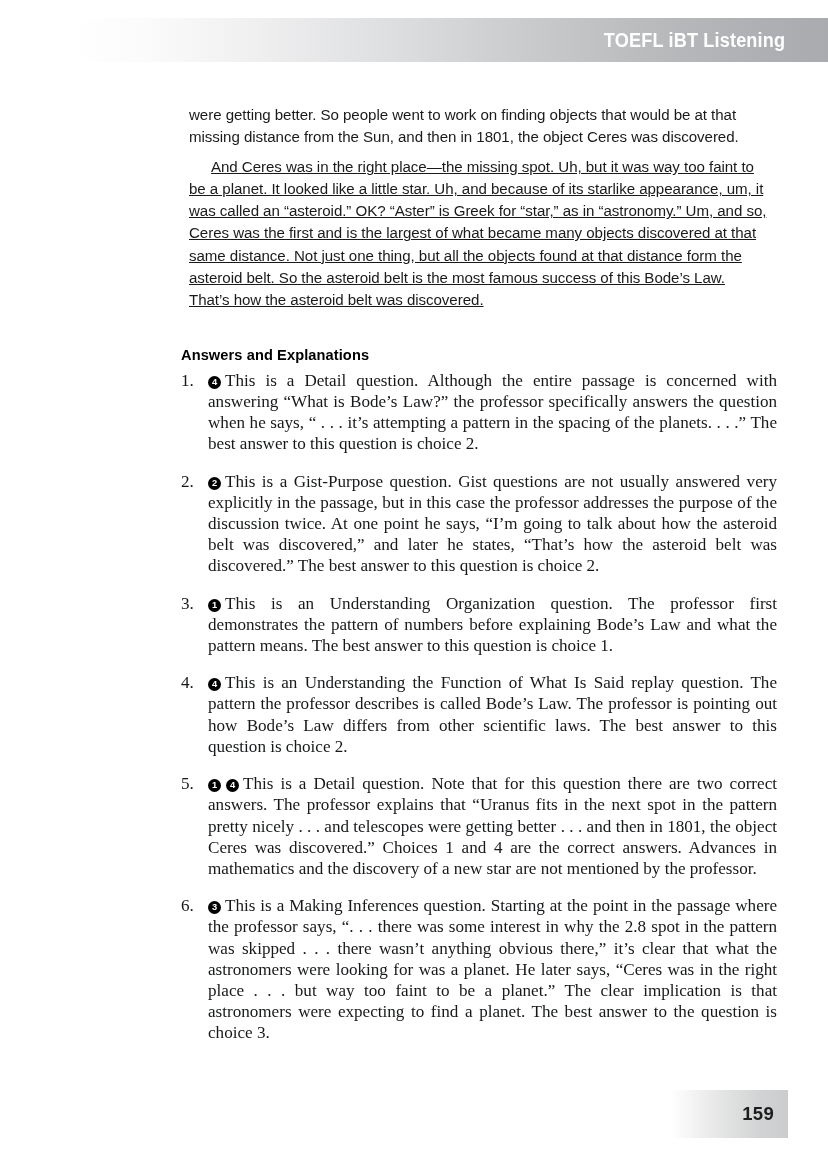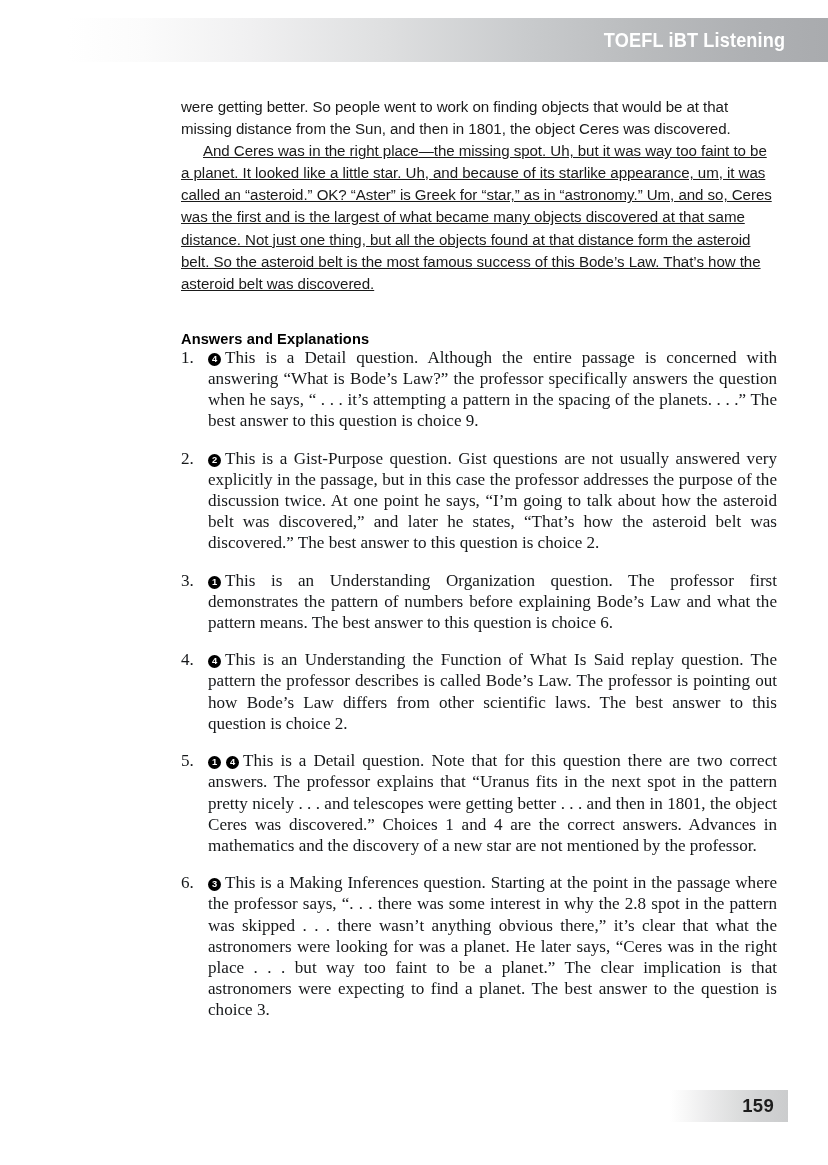--- a/index.html
+++ b/index.html
@@ -65,7 +65,7 @@
     letter-spacing: -0.05px;
   }
   .passage p {
-    margin: 0;
+    margin: 8px;
   }
   .passage p.indented {
     text-indent: 22px;

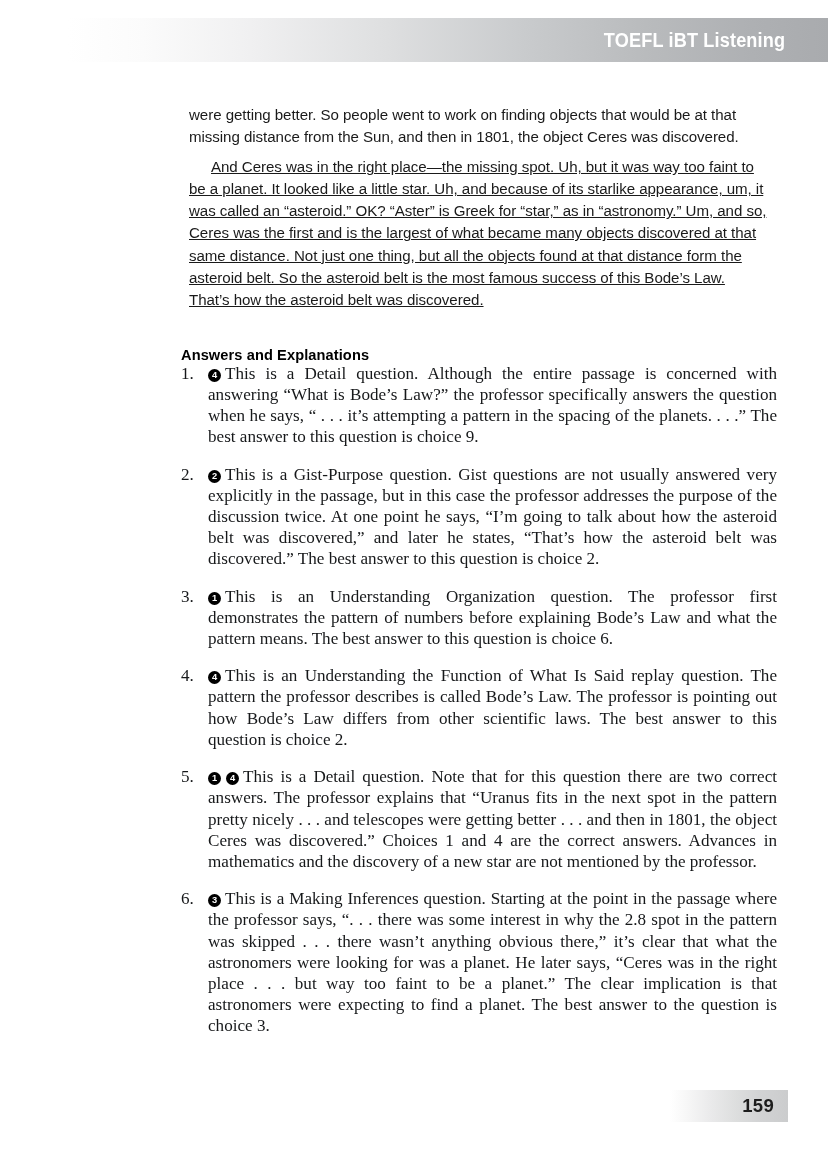--- a/index.html
+++ b/index.html
@@ -79,6 +79,7 @@
     font-size: 14.6px;
     color: #000000;
     margin-top: 36px;
+    margin-bottom: 7px;
     letter-spacing: 0.1px;
   }
 

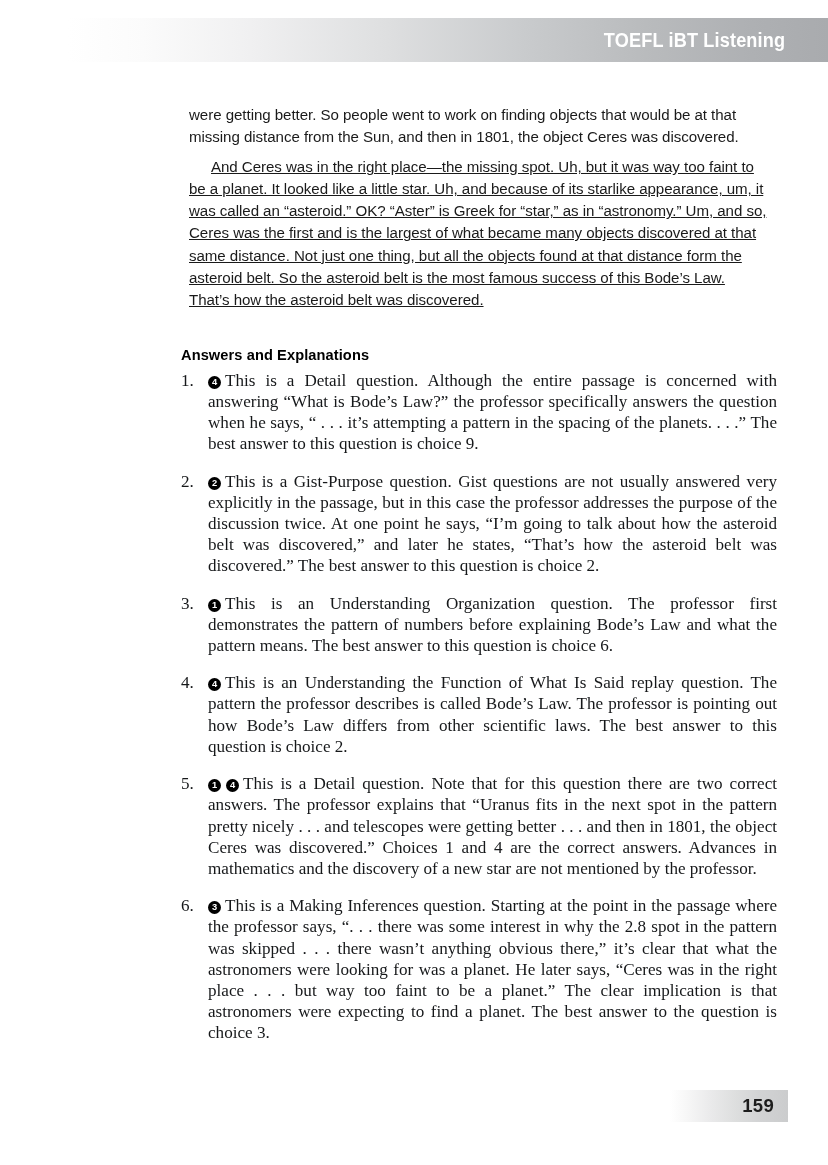--- a/index.html
+++ b/index.html
@@ -181,7 +181,7 @@
   <div class="answers">
       <div class="answer-item">
         <span class="answer-number">1.</span>
-        <span class="answer-body"><span class="choice-badge badge-gap">4</span><span>This is a Detail question. Although the entire passage is concerned with answering “What is Bode’s Law?” the professor specifically answers the question when he says, “ . . . it’s attempting a pattern in the spacing of the planets. . . .” The best answer to this question is choice 9.</span></span>
+        <span class="answer-body"><span class="choice-badge badge-gap">4</span><span>This is a Detail question. Although the entire passage is concerned with answering “What is Bode’s Law?” the professor specifically answers the question when he says, “ . . . it’s attempting a pattern in the spacing of the planets. . . .” The best answer to this question is choice 2.</span></span>
       </div>
       <div class="answer-item">
         <span class="answer-number">2.</span>

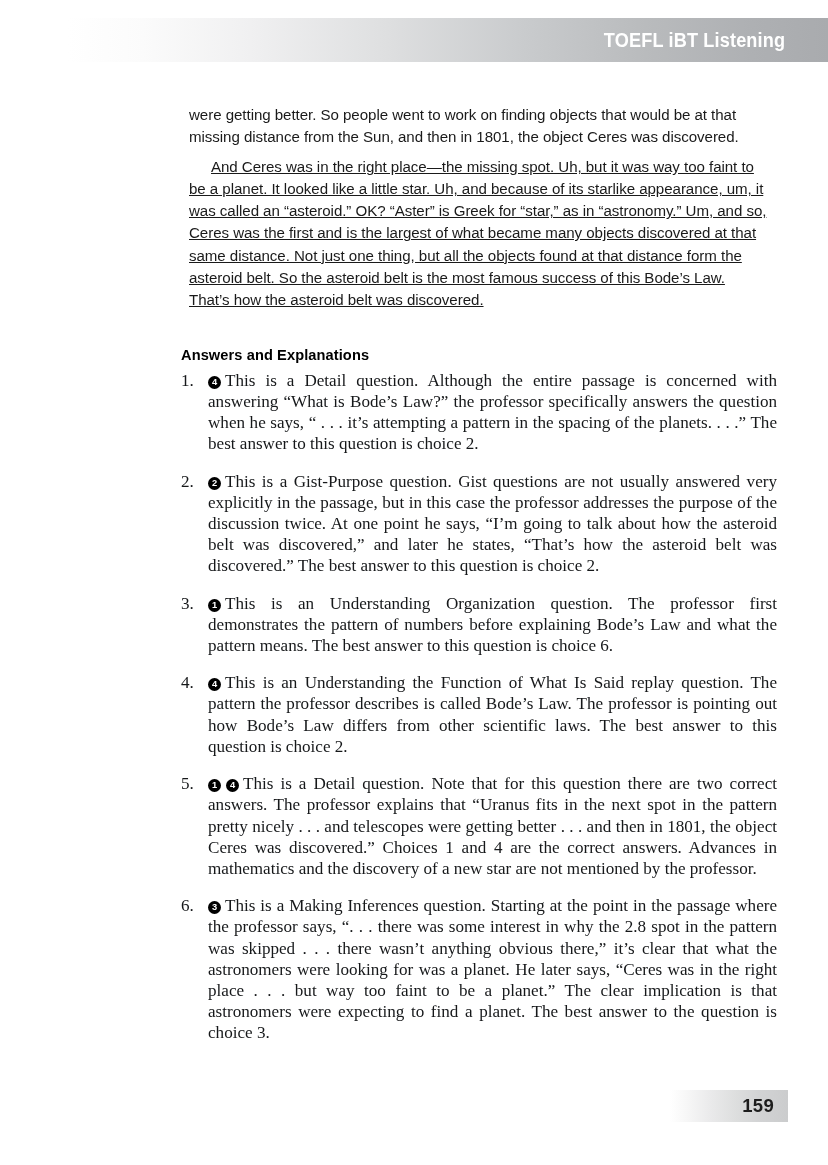--- a/index.html
+++ b/index.html
@@ -189,7 +189,7 @@
       </div>
       <div class="answer-item">
         <span class="answer-number">3.</span>
-        <span class="answer-body"><span class="choice-badge badge-gap">1</span><span>This is an Understanding Organization question. The professor first demonstrates the pattern of numbers before explaining Bode’s Law and what the pattern means. The best answer to this question is choice 6.</span></span>
+        <span class="answer-body"><span class="choice-badge badge-gap">1</span><span>This is an Understanding Organization question. The professor first demonstrates the pattern of numbers before explaining Bode’s Law and what the pattern means. The best answer to this question is choice 1.</span></span>
       </div>
       <div class="answer-item">
         <span class="answer-number">4.</span>

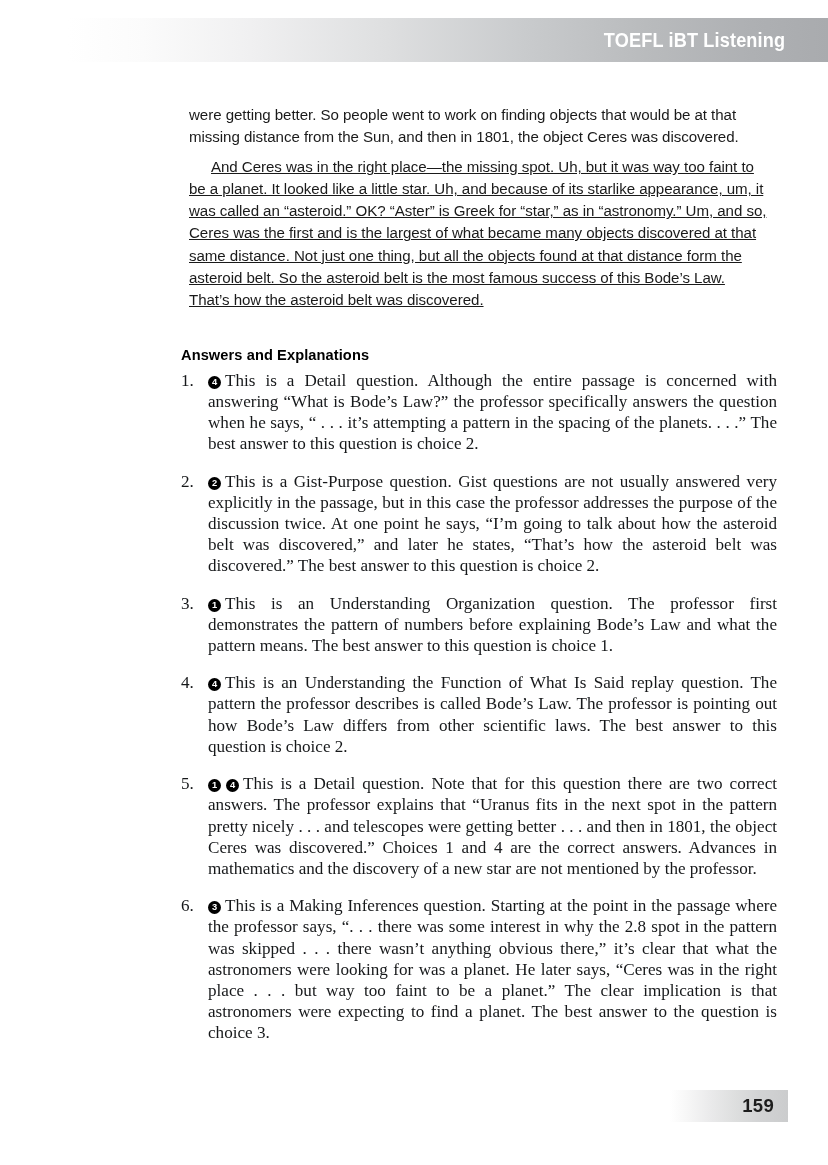--- a/index.html
+++ b/index.html
@@ -141,7 +141,7 @@
     left: 670px;
     top: 1090px;
     width: 118px;
-    height: 32px;
+    height: 48px;
     background: linear-gradient(to right,
         #ffffff 0%,
         #f7f7f7 14%,

